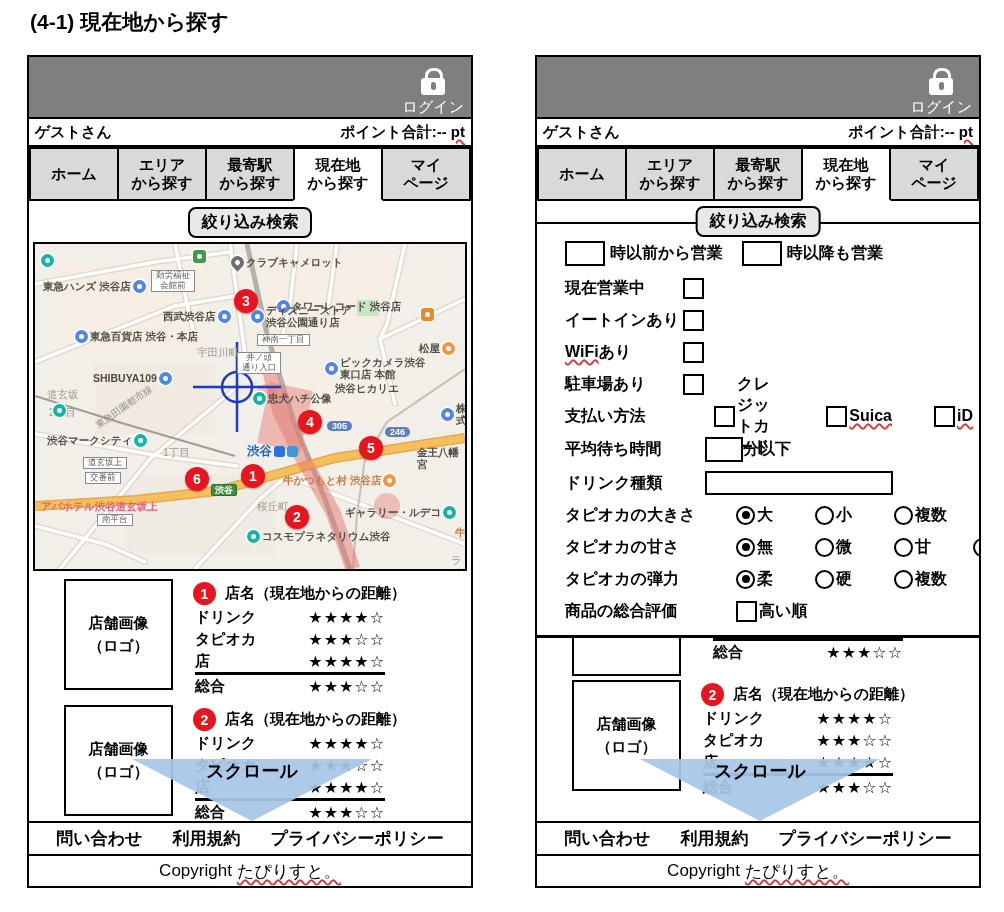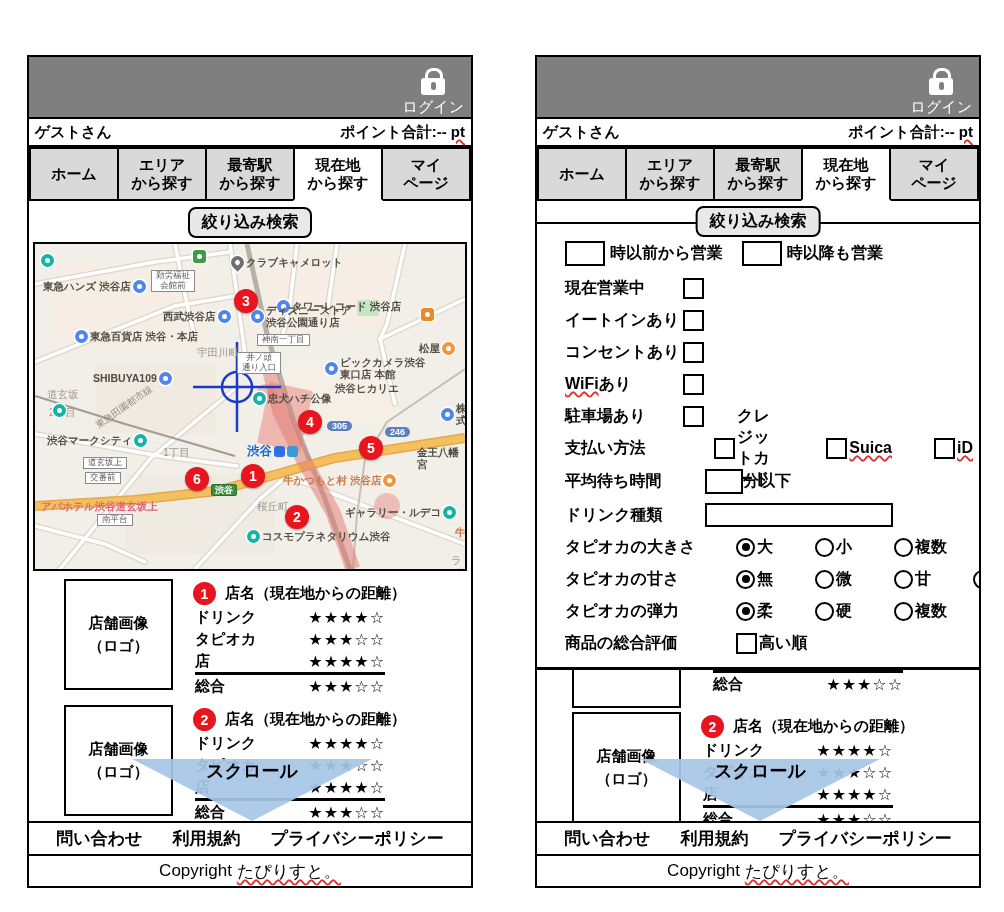--- a/index.html
+++ b/index.html
@@ -93,6 +93,7 @@
 
 <div class="wrap">
 
+  <div class="panel-title" style="left:30px">(4-1) 現在地から探す</div>
 
   <div class="panel" style="left:27px">
     <div class="p-header">

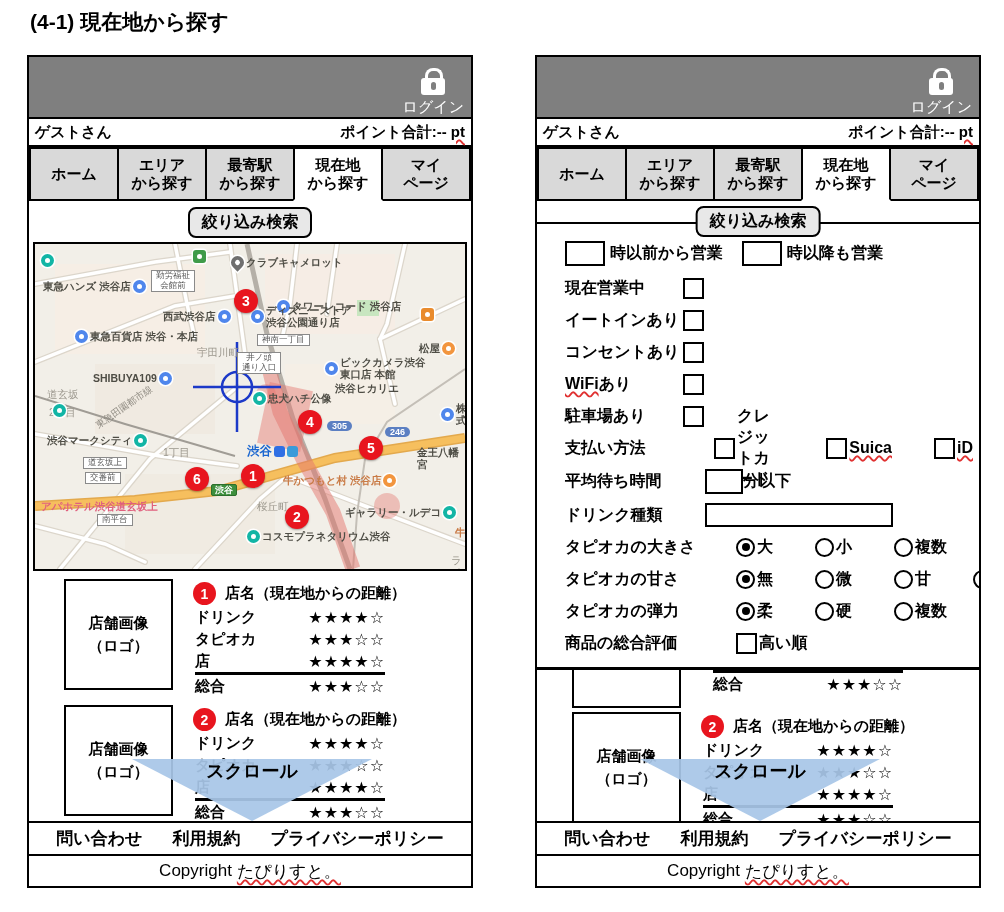--- a/index.html
+++ b/index.html
@@ -372,10 +372,6 @@
           <span class="cb"></span>
         </div>
         <div class="f-row">
-          <span class="lab">コンセントあり</span>
-          <span class="cb"></span>
-        </div>
-        <div class="f-row">
           <span class="lab"><span class="sq">WiFi</span><span>あり</span></span>
           <span class="cb"></span>
         </div>

